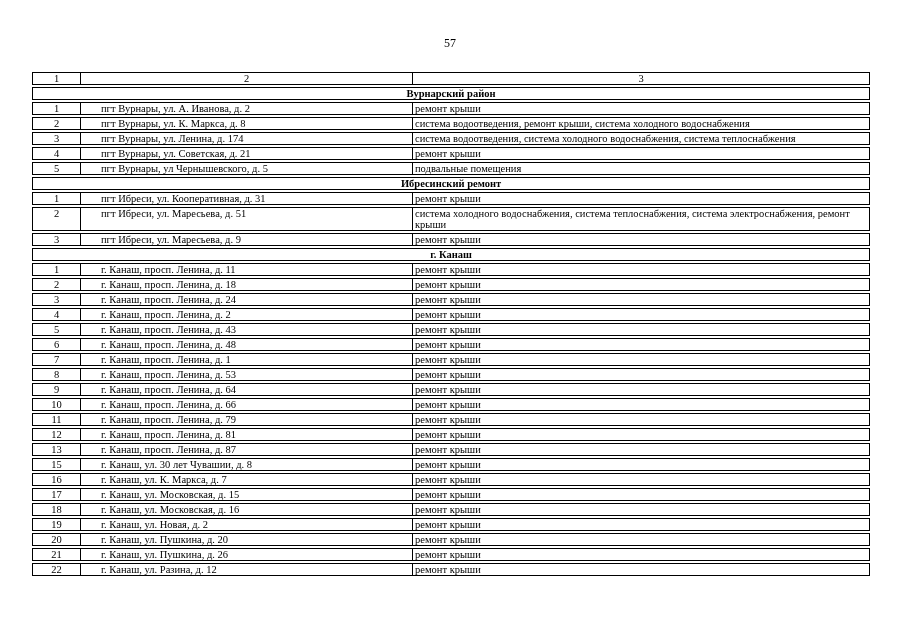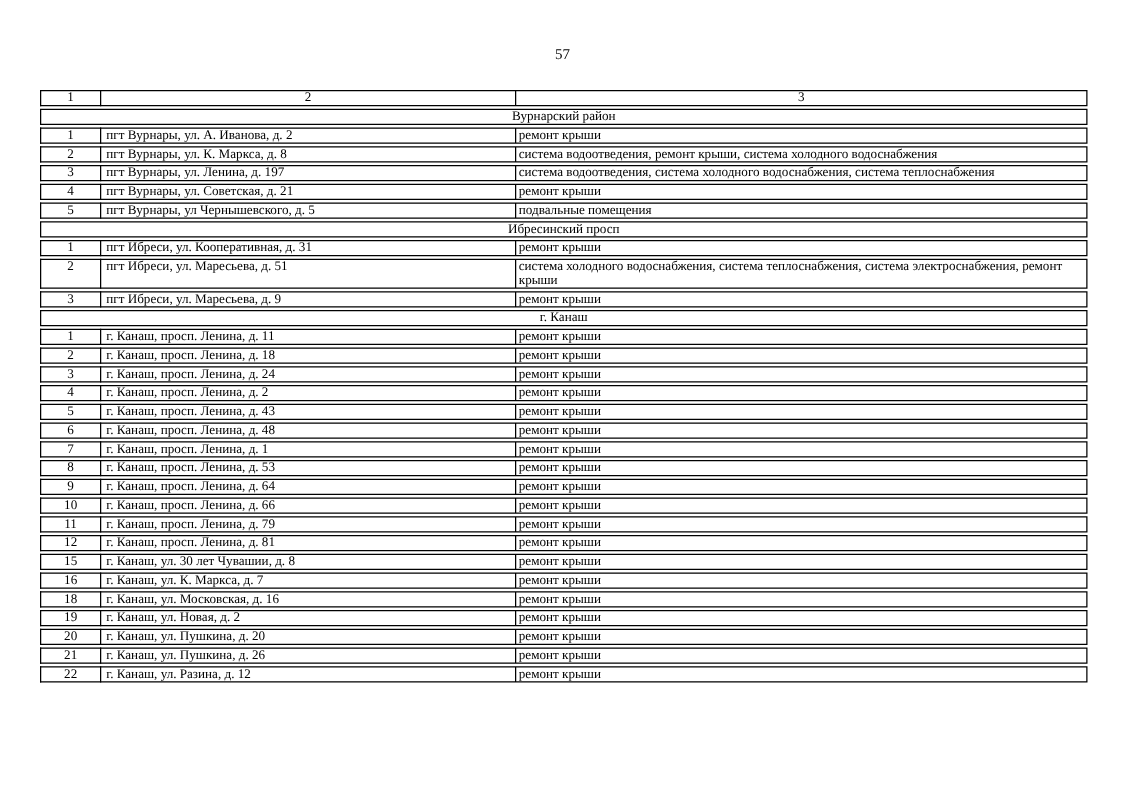--- a/index.html
+++ b/index.html
@@ -48,7 +48,7 @@
   td.center{text-align:center;}
   td.addr{padding-left:4px;}
   td.section{
-    font-weight:normal;
+    font-weight:bold;
     text-align:center;
   }
 </style>

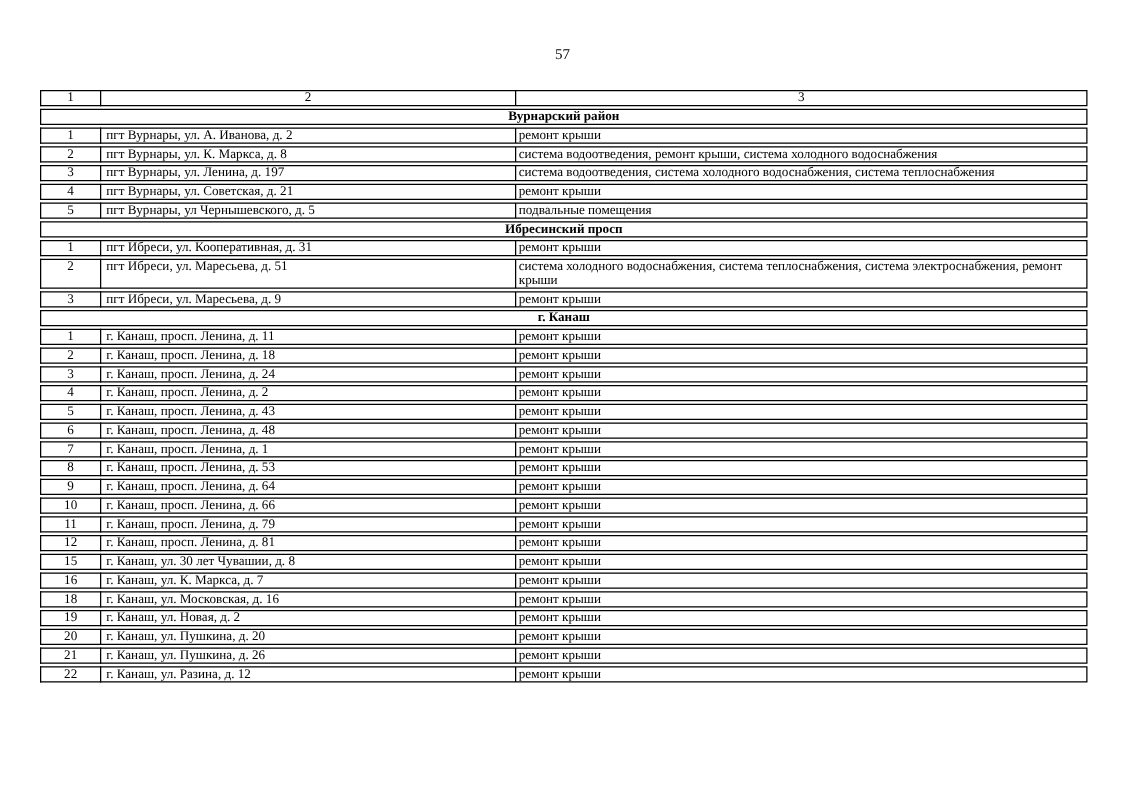--- a/index.html
+++ b/index.html
@@ -46,7 +46,7 @@
   tr td:last-child{border-right:1px solid #000;}
   td.num{text-align:center;}
   td.center{text-align:center;}
-  td.addr{padding-left:4px;}
+  td.addr{padding-left:20px;}
   td.section{
     font-weight:bold;
     text-align:center;

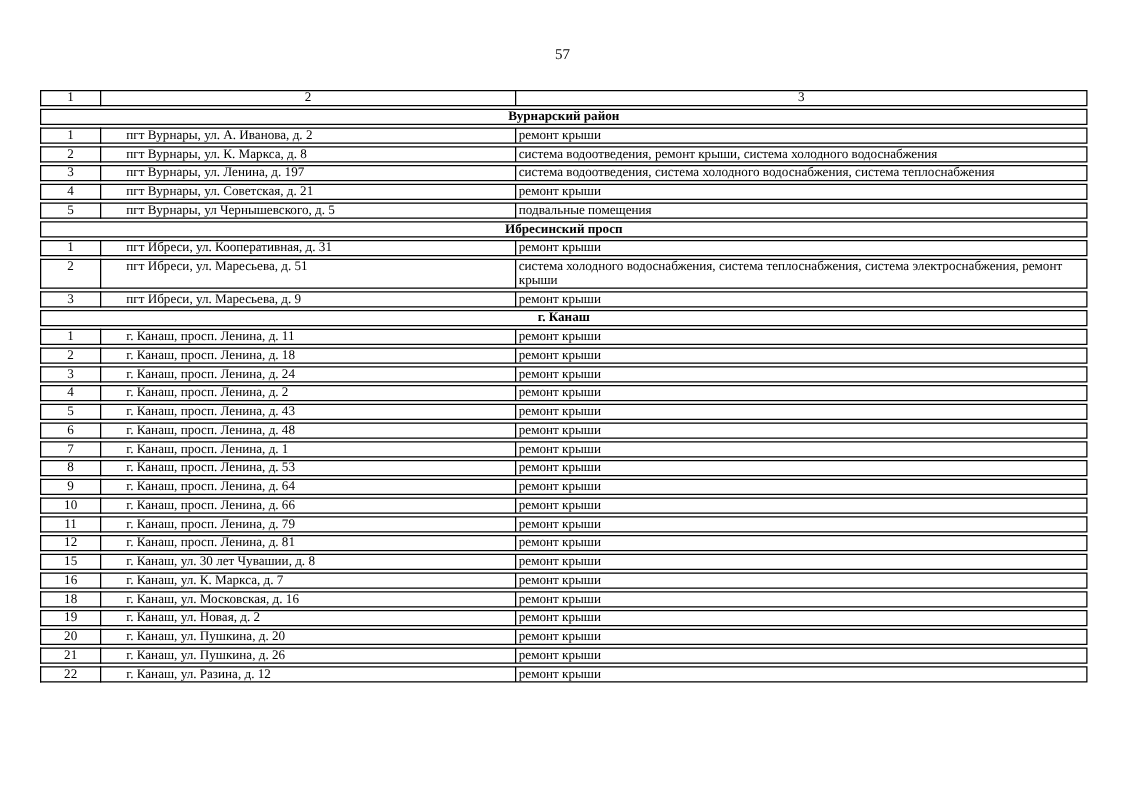--- a/index.html
+++ b/index.html
@@ -87,7 +87,7 @@
         </tr>
         <tr>
           <td class="num">3</td>
-          <td class="addr">пгт Вурнары, ул. Ленина, д. 197</td>
+          <td class="addr">пгт Вурнары, ул. Ленина, д. 174</td>
           <td class="works">система водоотведения, система холодного водоснабжения, система теплоснабжения</td>
         </tr>
         <tr>

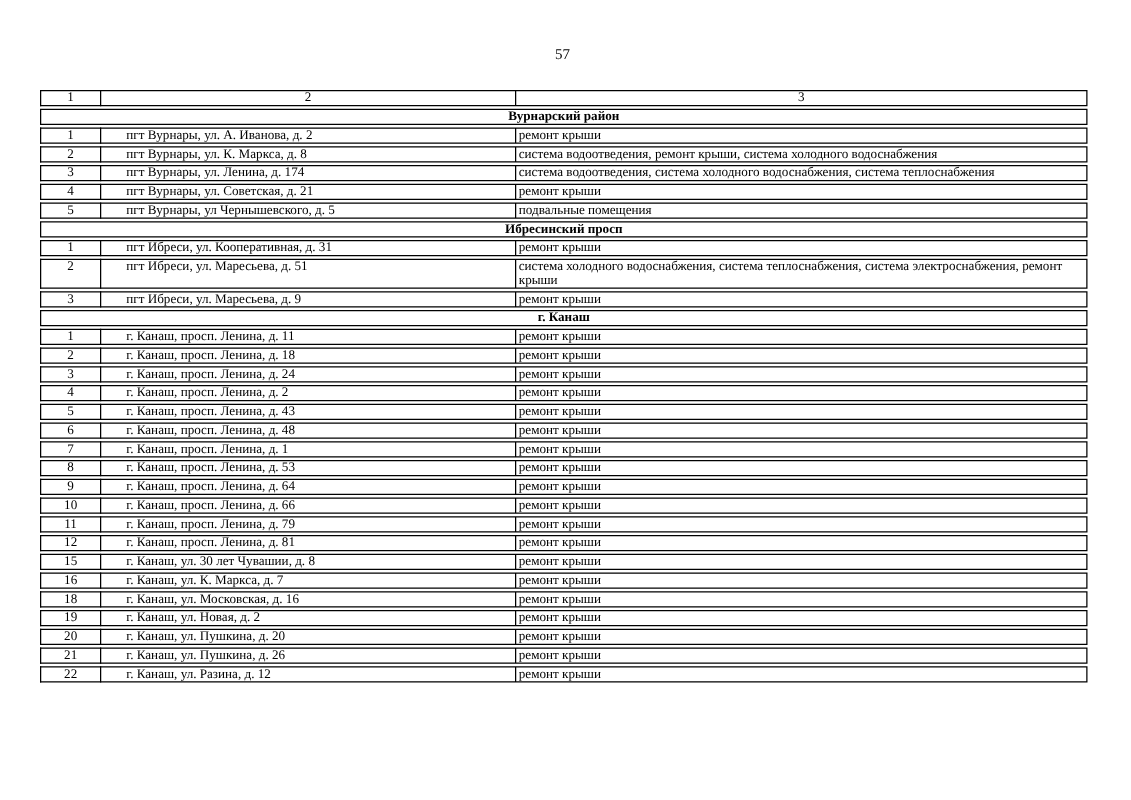--- a/index.html
+++ b/index.html
@@ -101,7 +101,7 @@
           <td class="works">подвальные помещения</td>
         </tr>
         <tr>
-          <td colspan="3" class="section">Ибресинский просп</td>
+          <td colspan="3" class="section">Ибресинский ремонт</td>
         </tr>
         <tr>
           <td class="num">1</td>

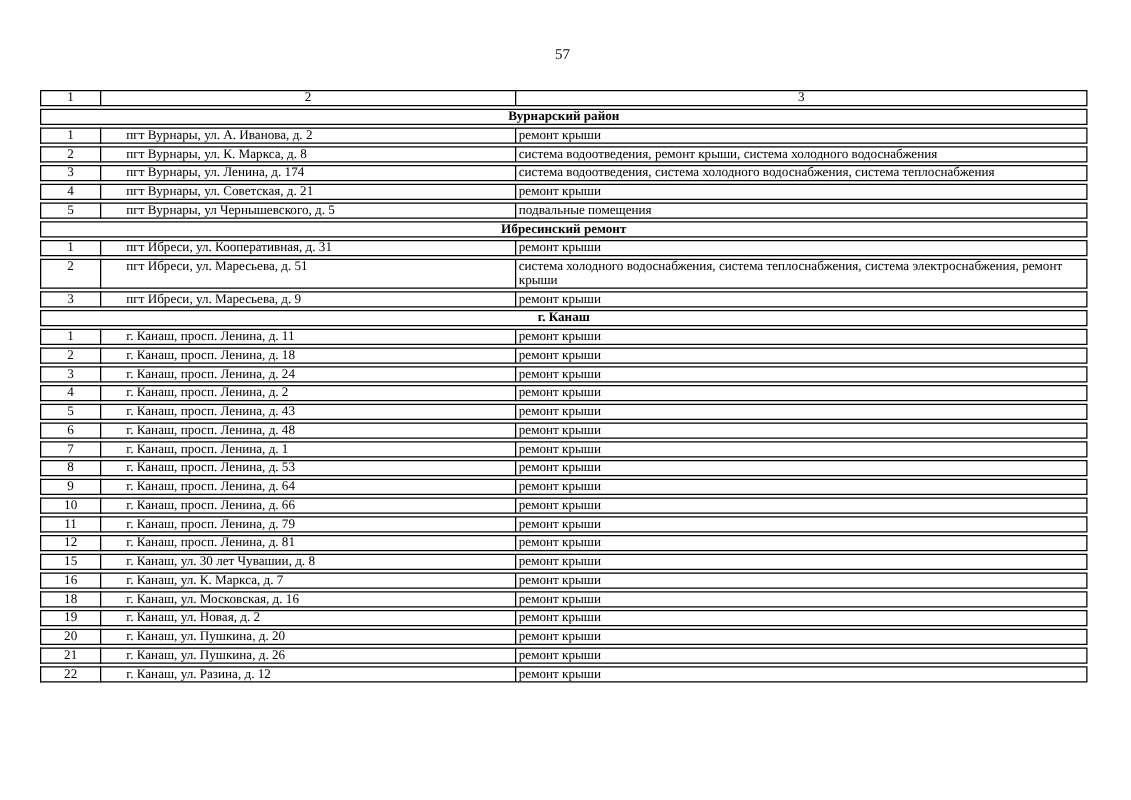--- a/index.html
+++ b/index.html
@@ -182,6 +182,11 @@
           <td class="works">ремонт крыши</td>
         </tr>
         <tr>
+          <td class="num">13</td>
+          <td class="addr">г. Канаш, просп. Ленина, д. 87</td>
+          <td class="works">ремонт крыши</td>
+        </tr>
+        <tr>
           <td class="num">15</td>
           <td class="addr">г. Канаш, ул. 30 лет Чувашии, д. 8</td>
           <td class="works">ремонт крыши</td>

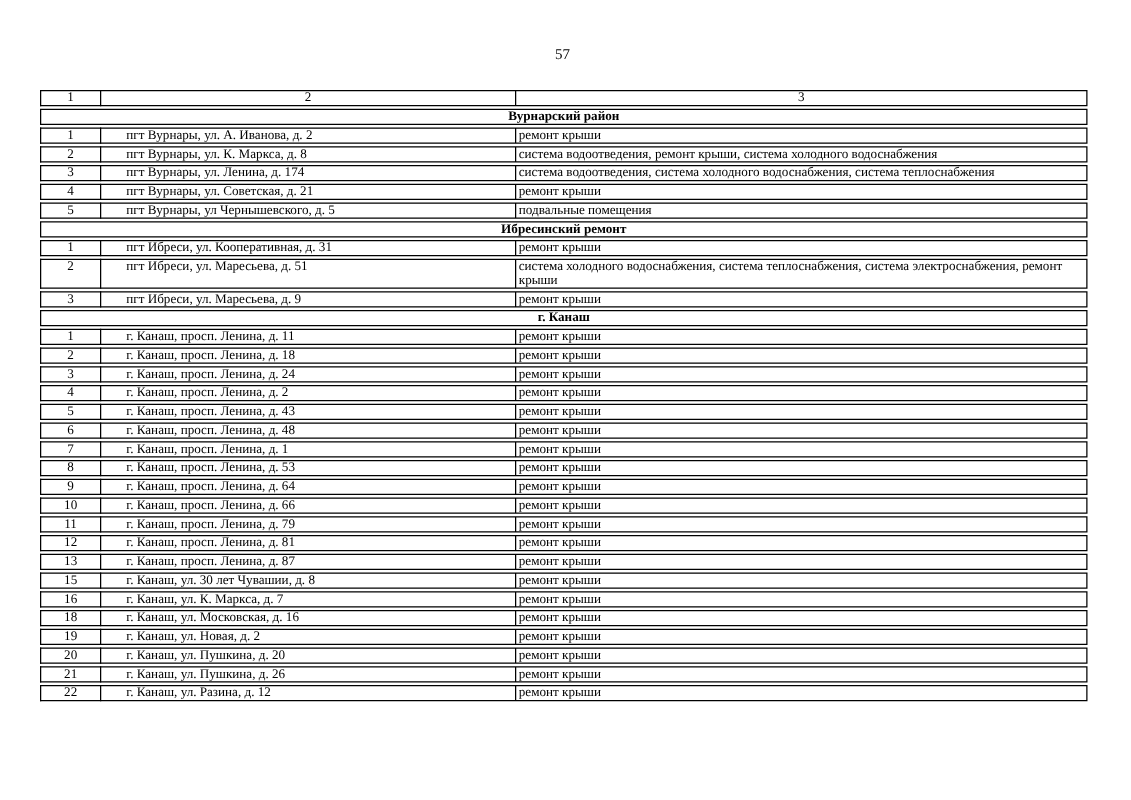--- a/index.html
+++ b/index.html
@@ -197,6 +197,11 @@
           <td class="works">ремонт крыши</td>
         </tr>
         <tr>
+          <td class="num">17</td>
+          <td class="addr">г. Канаш, ул. Московская, д. 15</td>
+          <td class="works">ремонт крыши</td>
+        </tr>
+        <tr>
           <td class="num">18</td>
           <td class="addr">г. Канаш, ул. Московская, д. 16</td>
           <td class="works">ремонт крыши</td>

